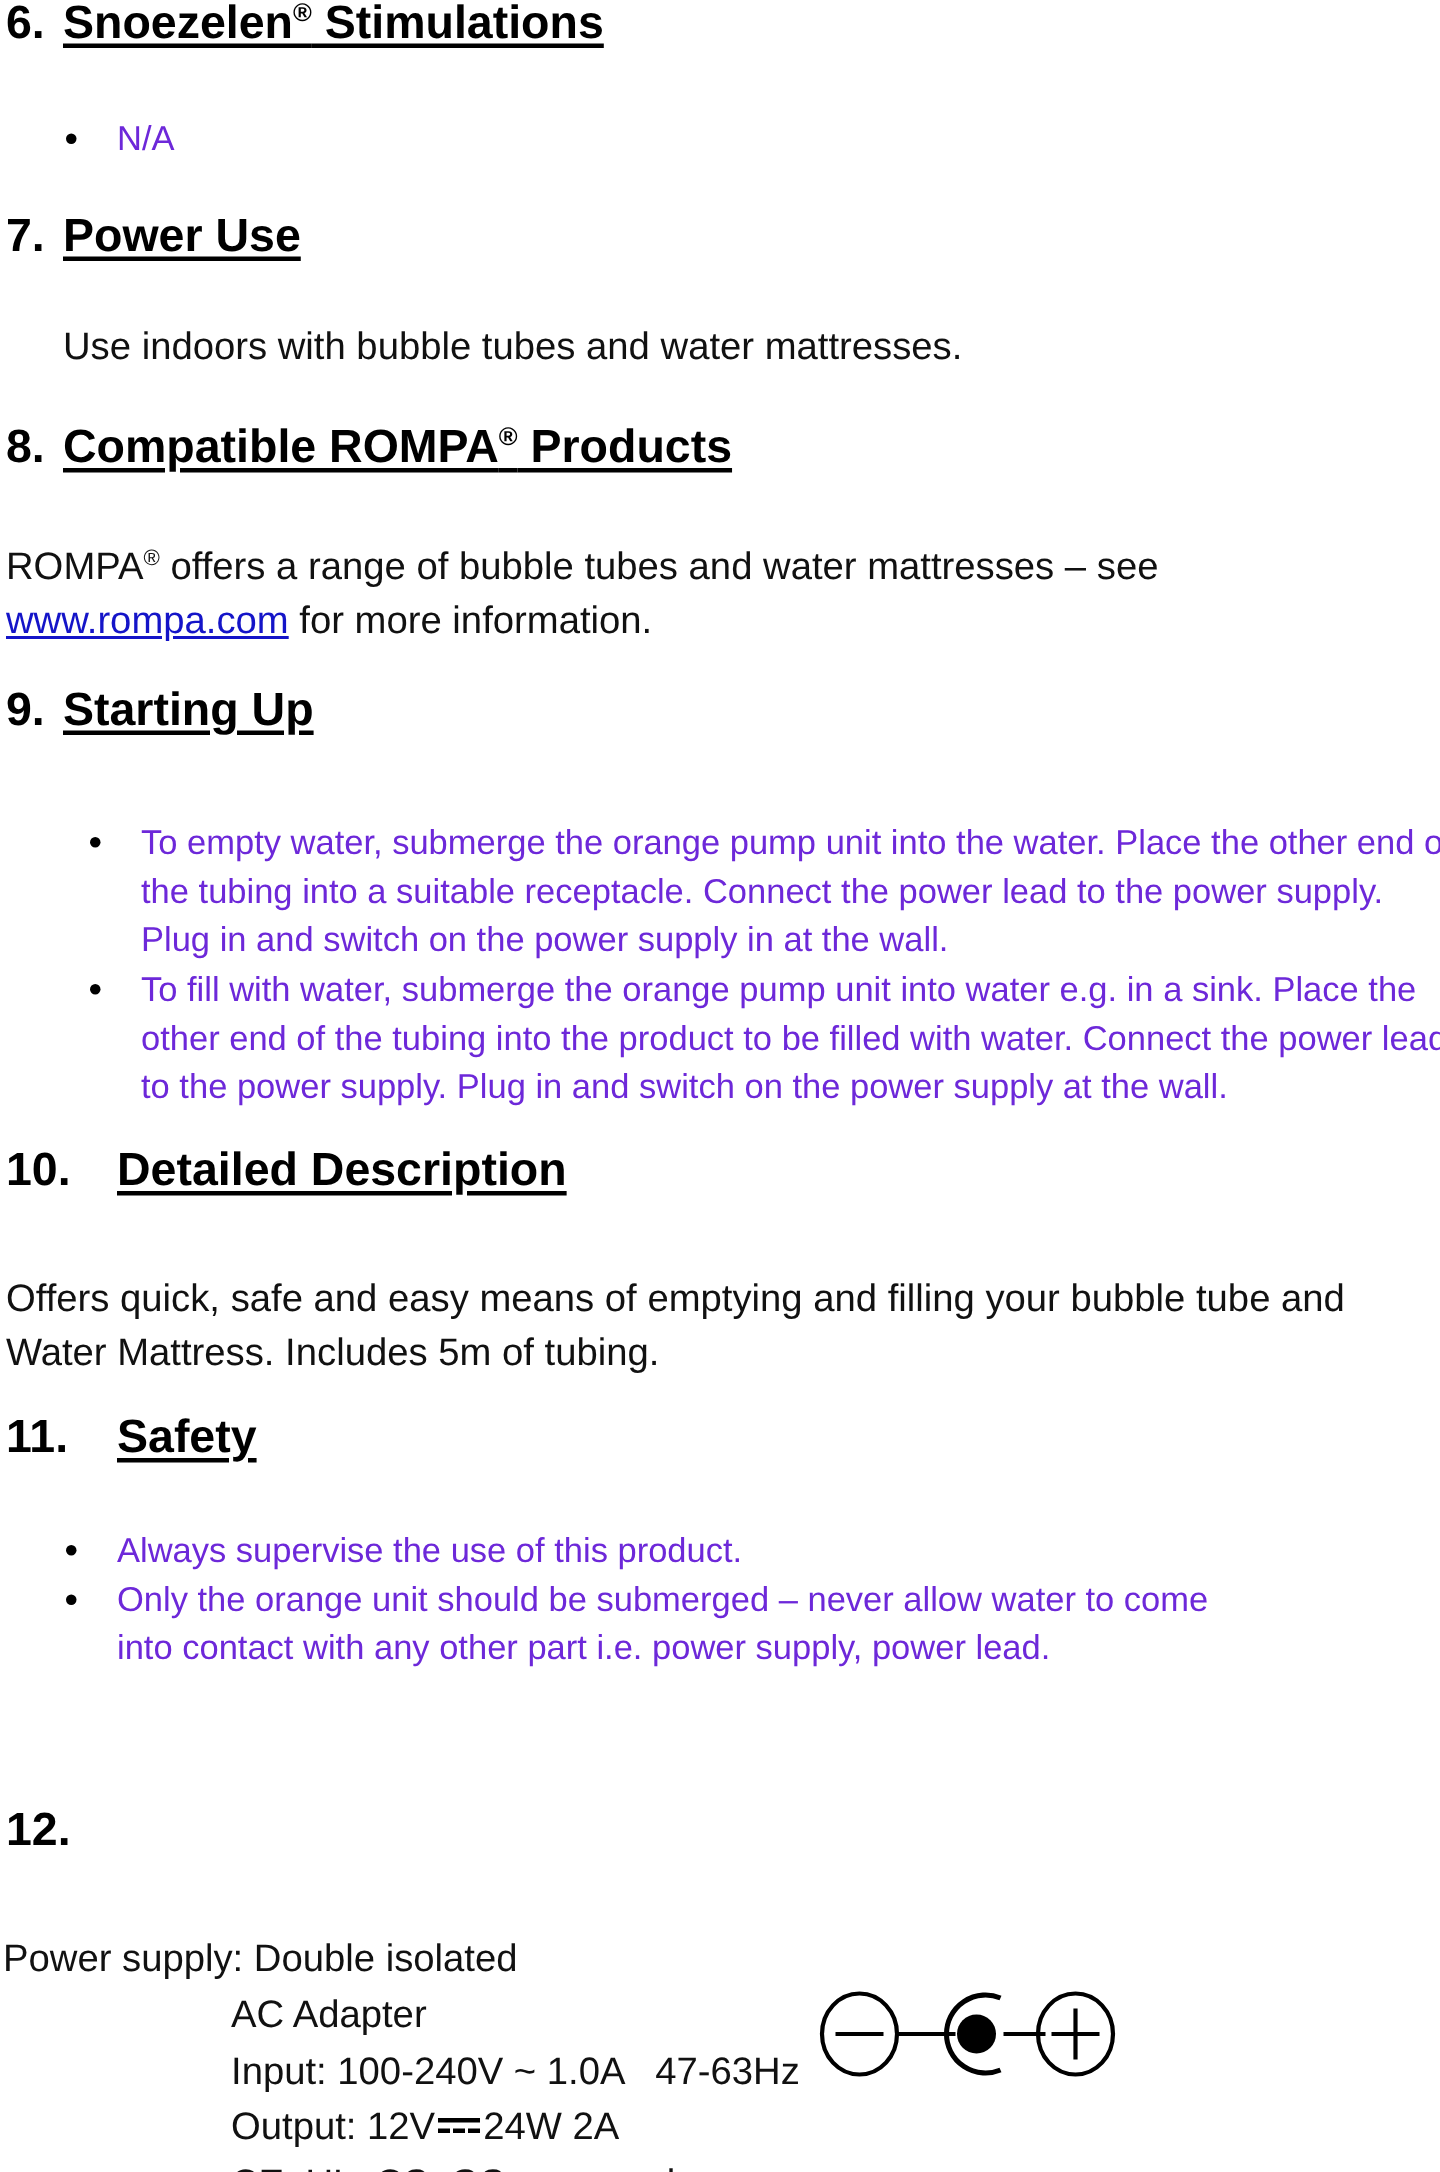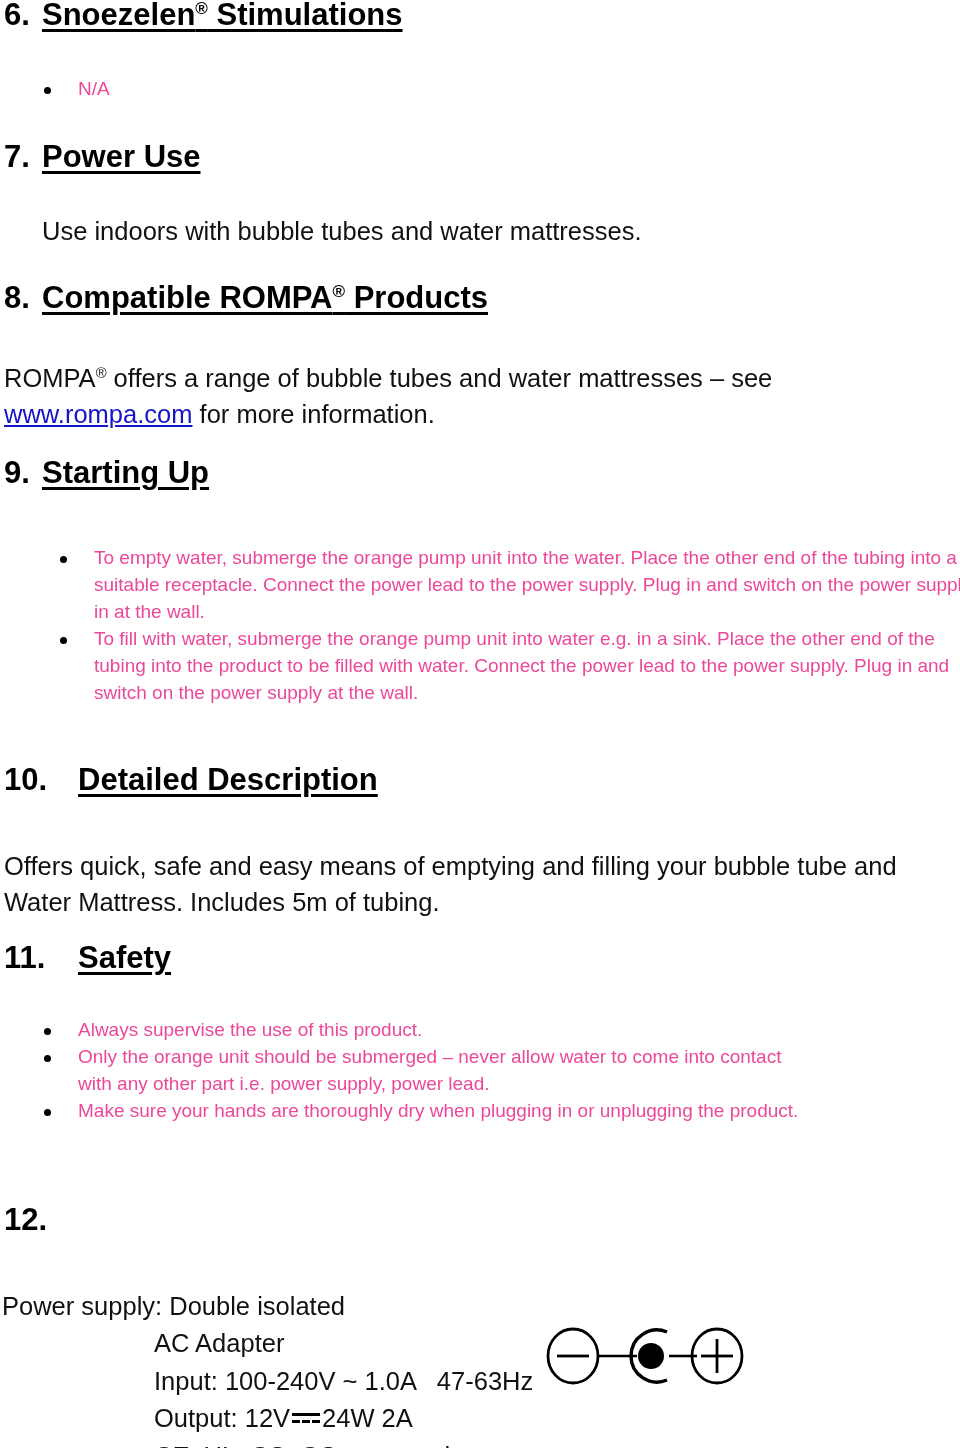--- a/index.html
+++ b/index.html
@@ -88,9 +88,9 @@
     position: relative;
     padding-left: 78px;
     padding-right: 4px;
-    font-size: 19px;
+    font-size: 23px;
     line-height: 1.42;
-    color: #ec4899;
+    color: #6d28d9;
   }
   ul.bullets > li .dot {
     position: absolute;

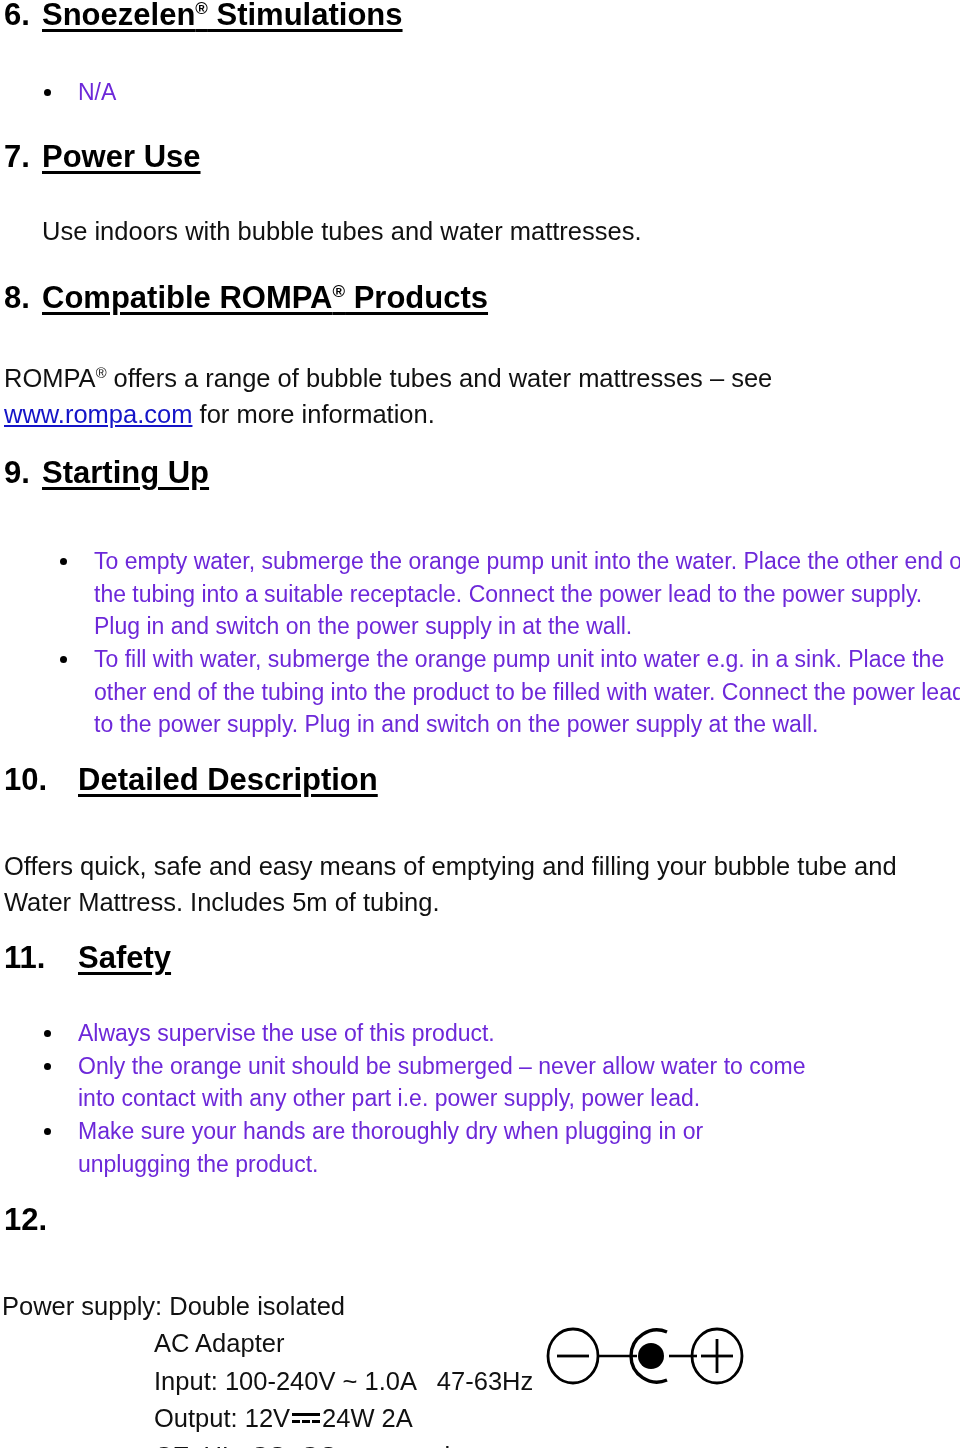--- a/index.html
+++ b/index.html
@@ -226,10 +226,6 @@
       <span class="dot"></span>
       <span>Only the orange unit should be submerged – never allow water to come into contact with any other part i.e. power supply, power lead.</span>
     </li>
-    <li>
-      <span class="dot"></span>
-      <span>Make sure your hands are thoroughly dry when plugging in or unplugging the product.</span>
-    </li>
   </ul>
 
   <div style="position:absolute; left:0; top:1203px; width:960px;">

